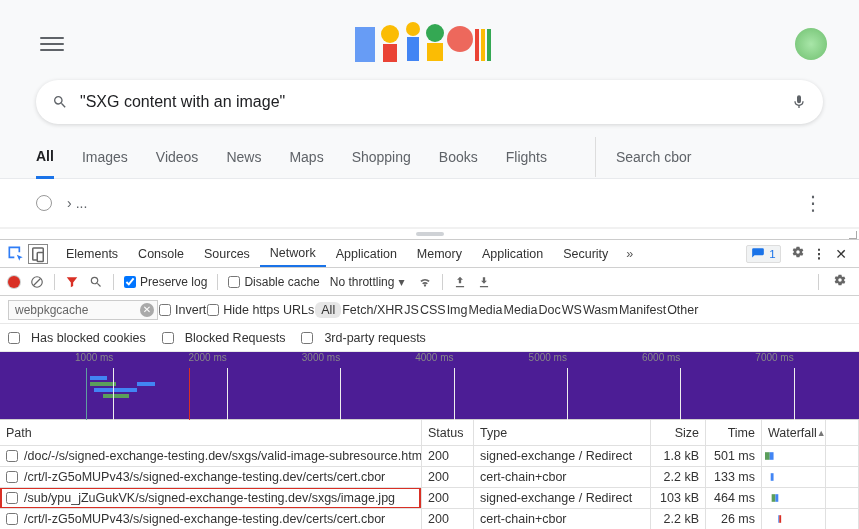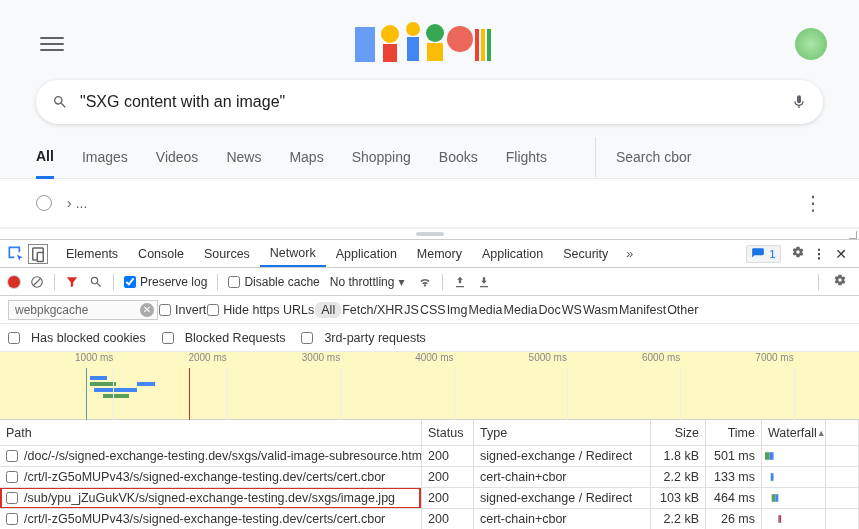--- a/index.html
+++ b/index.html
@@ -71,7 +71,7 @@
 .dt-filters2 { display: flex; align-items: center; height: 28px; padding: 0 8px; gap: 16px; font-size: 12.5px; border-bottom: 1px solid #e8e8e8; }
 .dt-filters2 label { display: flex; align-items: center; gap: 11px; cursor: pointer; }
 
-.timeline { height: 68px; border-bottom: 1px solid #d0d0d0; position: relative; background: #fef9c3; }
+.timeline { height: 68px; border-bottom: 1px solid #d0d0d0; position: relative; background: #4c1d95; }
 .timeline-ruler { display: flex; height: 16px; font-size: 10px; color: #888; position: relative; }
 .timeline-ruler div { position: absolute; transform: translateX(-100%); }
 .timeline-track { position: relative; height: 52px; }

